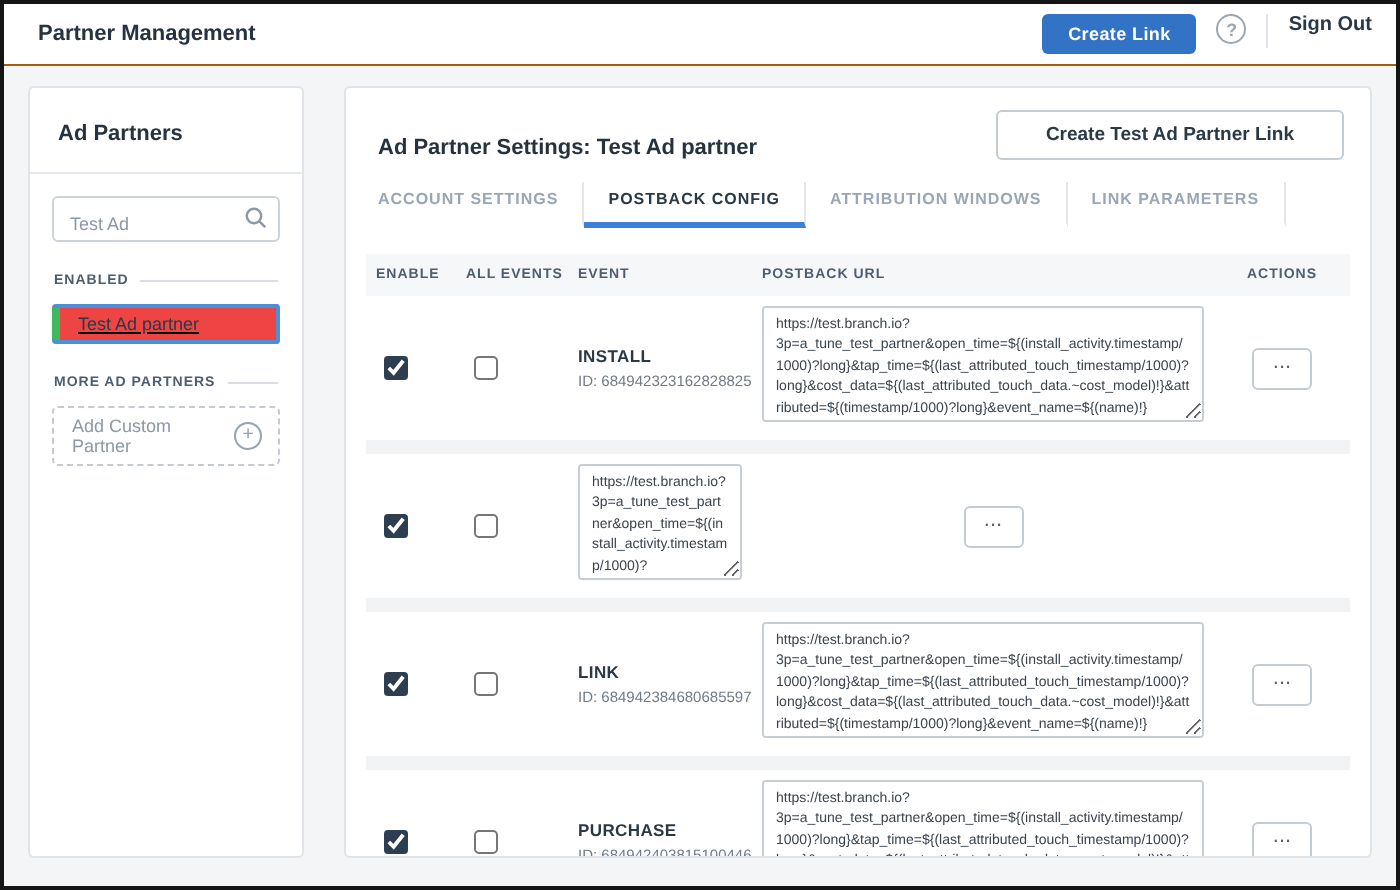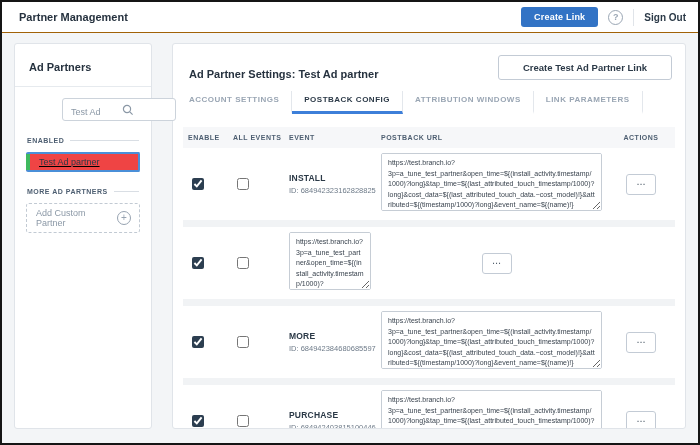--- a/index.html
+++ b/index.html
@@ -11,7 +11,7 @@
   .topbar { height:31px; background:#fff; border-bottom:1px solid #a16207;
             display:flex; align-items:center; padding:0 12px 0 17px; flex:none; }
   .topbar-title { font-size:11px; font-weight:bold; color:#26323f; }
-  .topbar-right { margin-left:auto; display:flex; align-items:center; gap:10px; }
+  .topbar-right { margin-left:auto; display:flex; gap:10px; }
   .btn-primary { background:#3273c5; color:#fff; font-size:9px; font-weight:bold;
                  border:none; border-radius:3px; padding:5px 13px; cursor:pointer;
                  font-family:inherit; letter-spacing:.2px; }

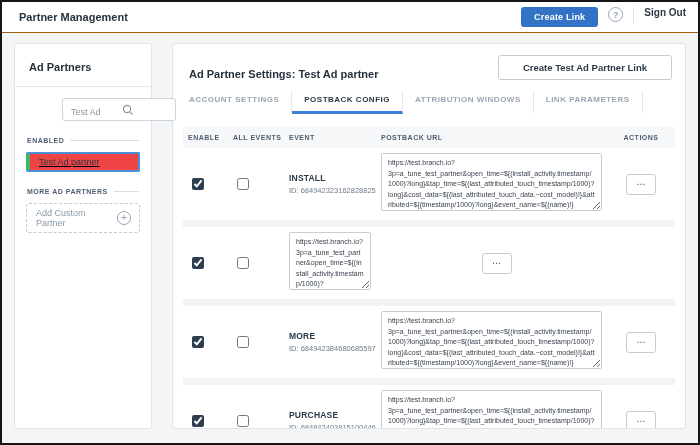--- a/index.html
+++ b/index.html
@@ -32,7 +32,7 @@
   .sidebar-body { padding:11px 11px; }
   .search-wrap { position:relative; }
   .search-input { width:100%; height:23px; border:1px solid #ccd3db; border-radius:3px;
-                  font-size:9px; color:#8b98a6; padding:4px 22px 0 8px; font-family:inherit;margin-left:36px; }
+                  font-size:9px; color:#8b98a6; padding:4px 22px 0 8px; font-family:inherit; }
   .search-icon { position:absolute; right:6px; top:4px; }
   .group-label { display:flex; align-items:center; gap:6px; margin:16px 1px 8px 1px;
                  font-size:7px; font-weight:bold; letter-spacing:.5px; color:#4d5e71; }

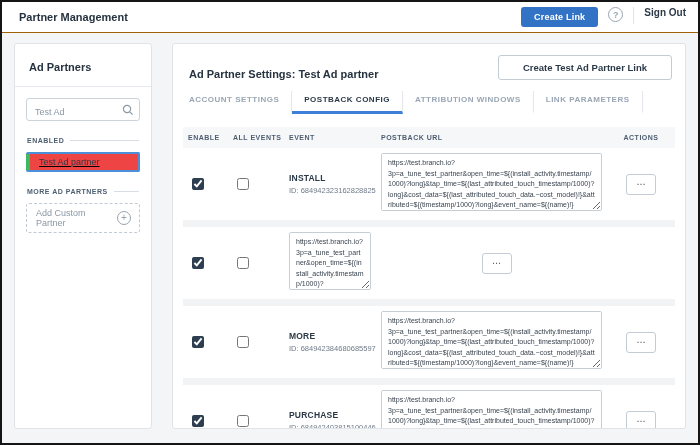--- a/index.html
+++ b/index.html
@@ -208,7 +208,7 @@
       <input type="checkbox" style="">
     </span>
     <span>
-      <div class="event-name">MORE</div>
+      <div class="event-name">LINK</div>
       <div class="event-id">ID: 684942384680685597</div>
     </span>
     <span class="url-cell">

